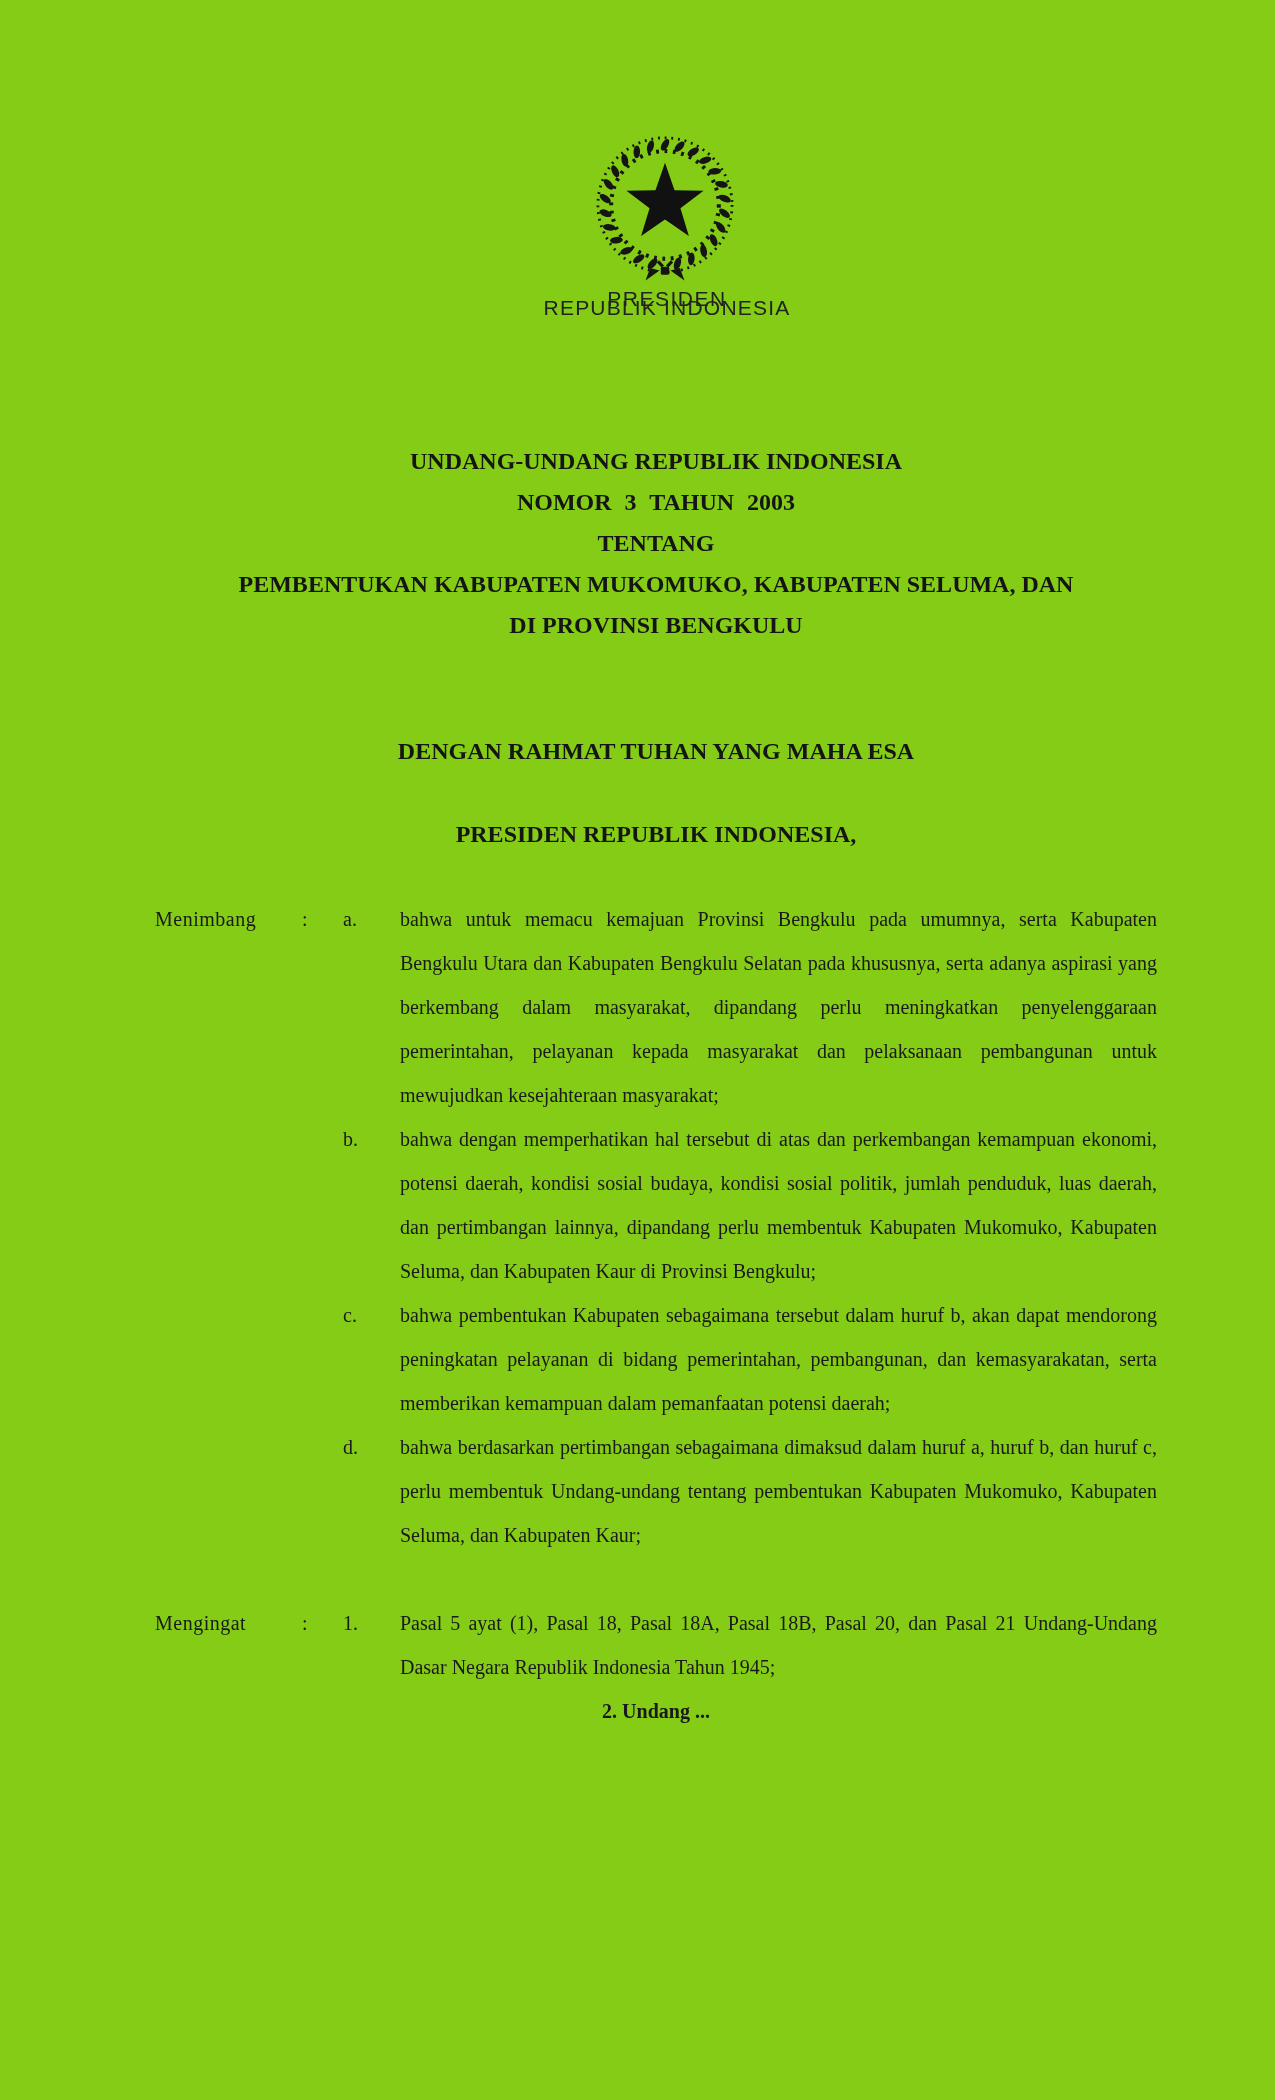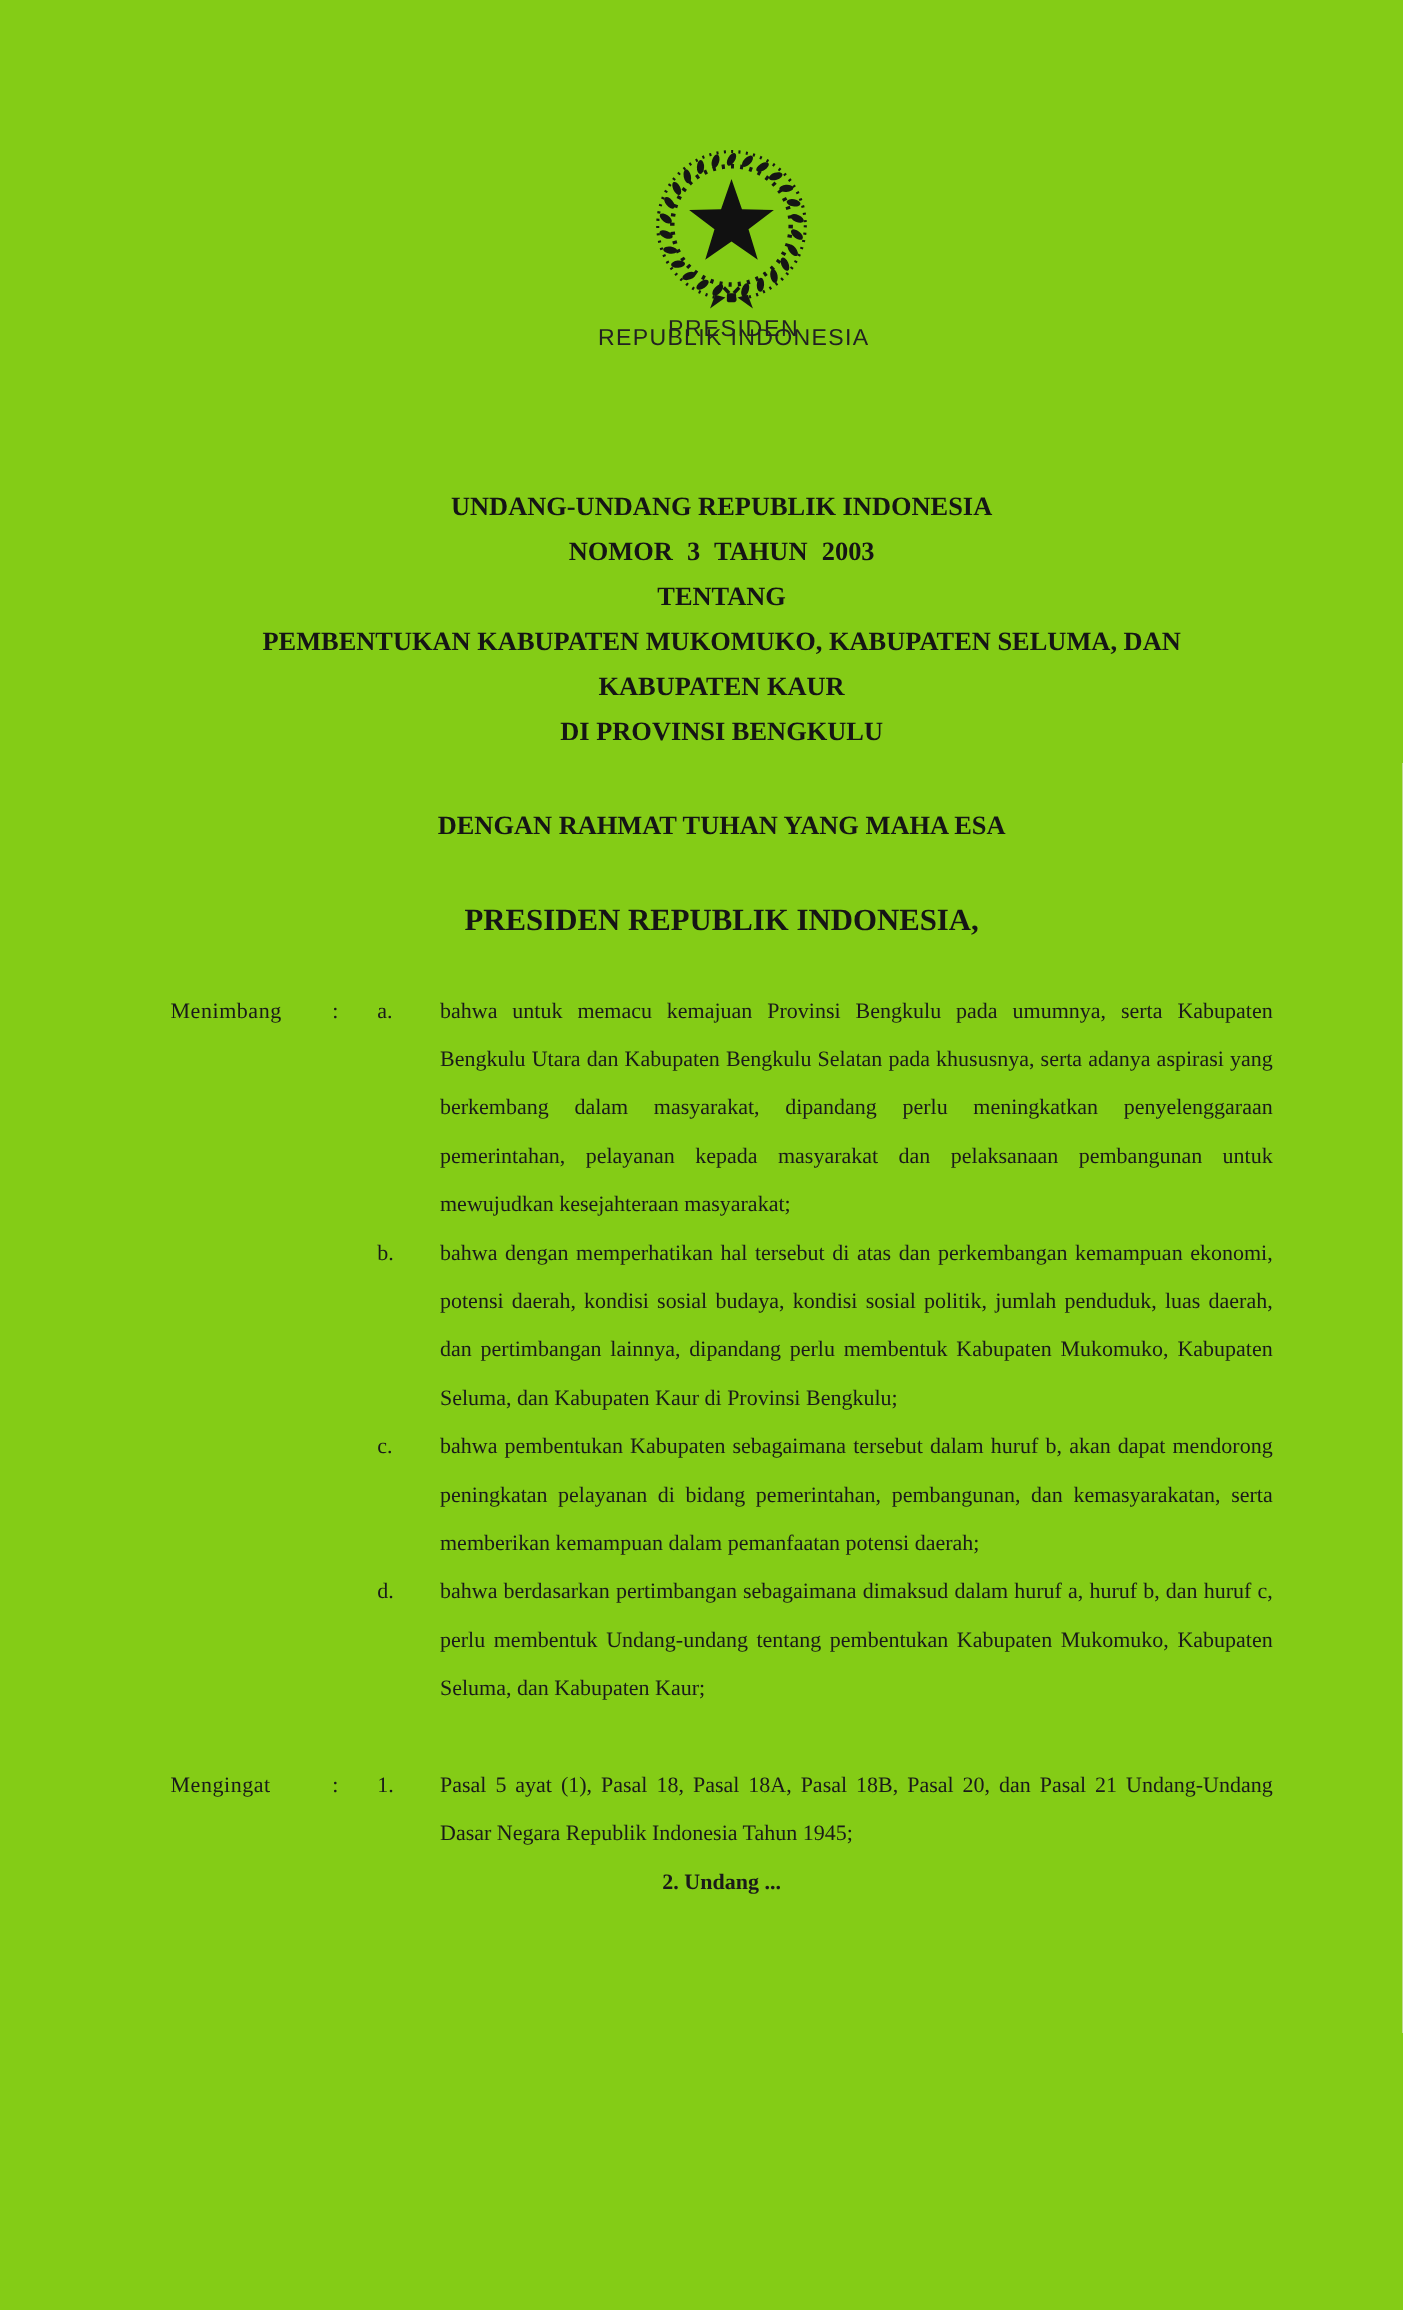--- a/index.html
+++ b/index.html
@@ -97,7 +97,6 @@
     <div class="wide-words">NOMOR 3 TAHUN 2003</div>
     <div>TENTANG</div>
     <div>PEMBENTUKAN KABUPATEN MUKOMUKO, KABUPATEN SELUMA, DAN</div>
-    <div>KABUPATEN KAUR</div>
     <div>DI PROVINSI BENGKULU</div>
   </div>
 

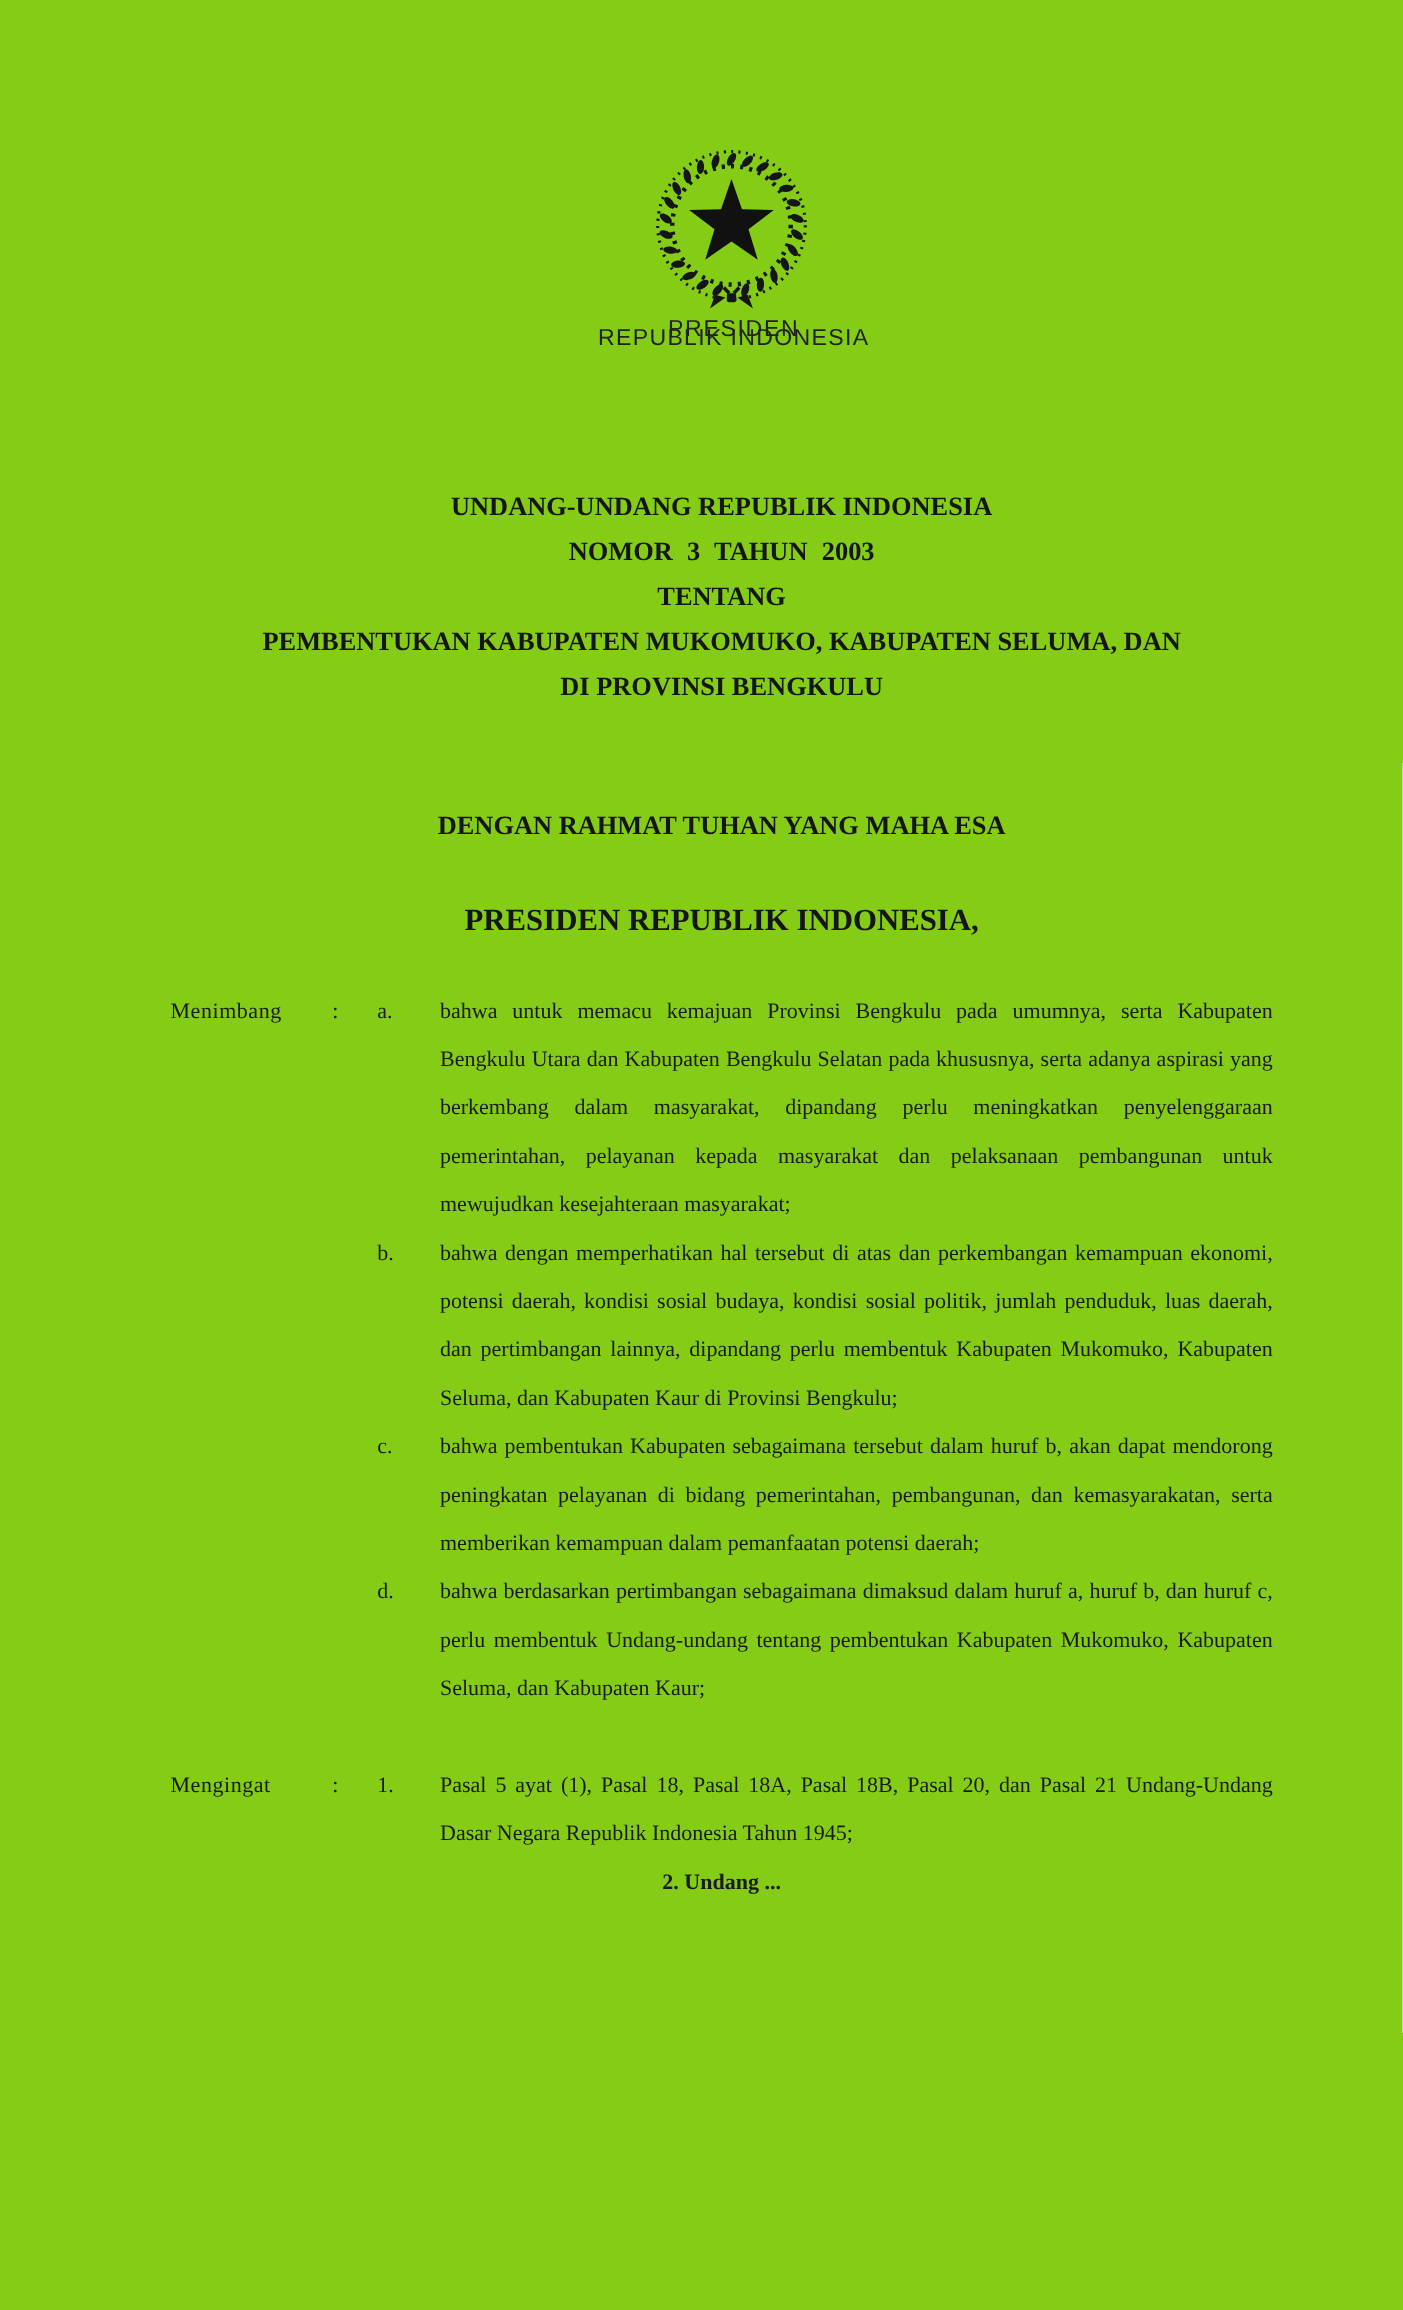--- a/index.html
+++ b/index.html
@@ -25,7 +25,7 @@
   }
   .authority{
     position:absolute;left:155px;top:821px;width:1002px;text-align:center;
-    font-weight:bold;font-size:28px;color:#151515;
+    font-weight:bold;font-size:24px;color:#151515;
   }
   .body-block{
     position:absolute;left:155px;top:897px;width:1002px;

